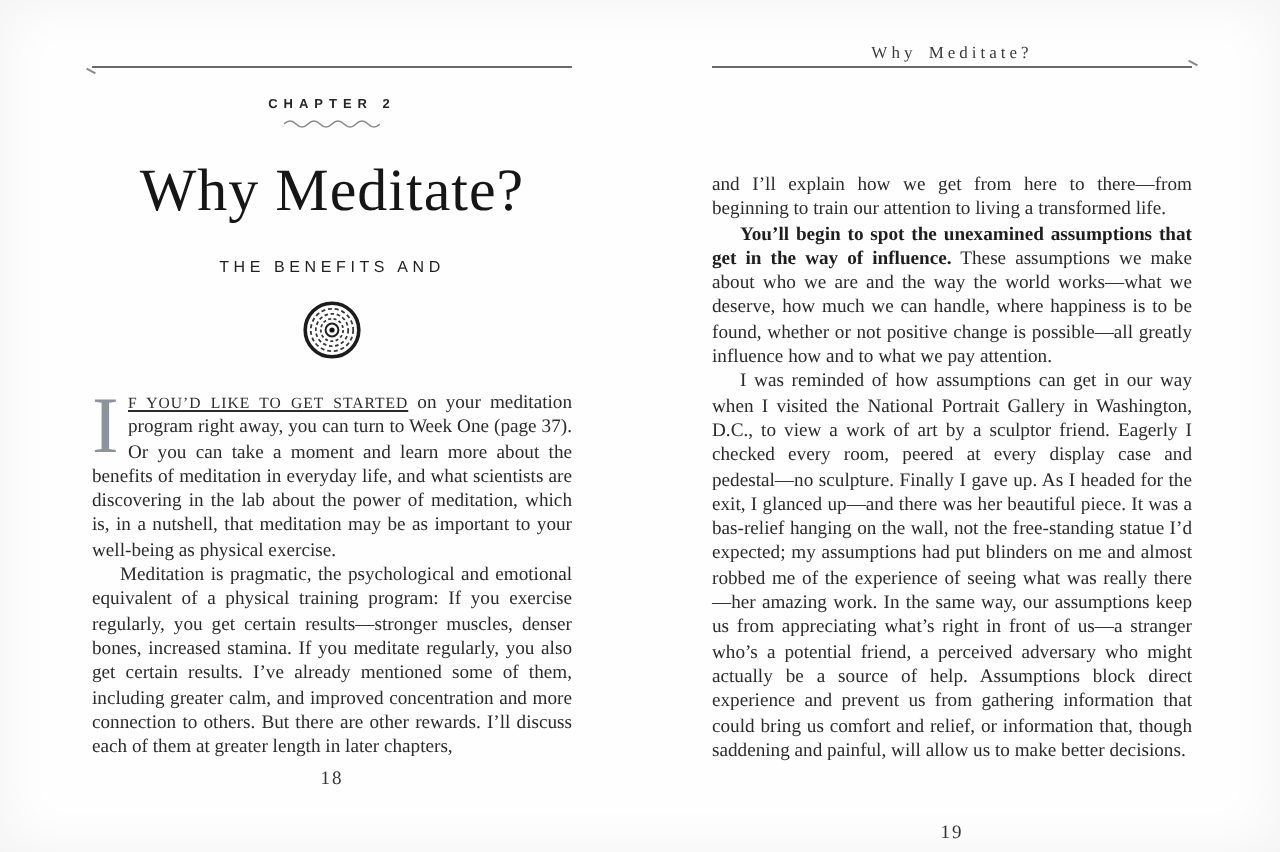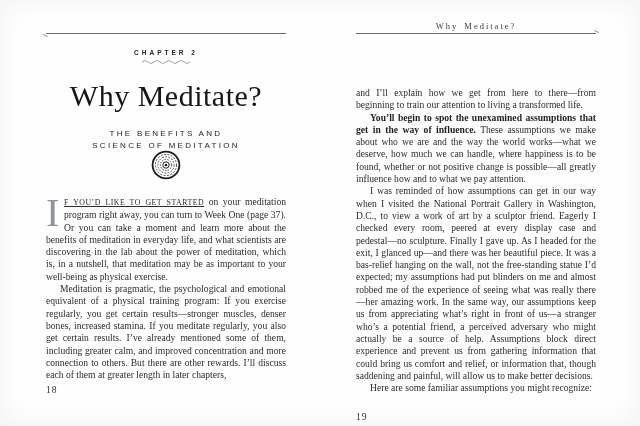--- a/index.html
+++ b/index.html
@@ -80,7 +80,6 @@
 
     <div class="chapter-subtitle">
       <div>THE BENEFITS AND</div>
-      <div>SCIENCE OF MEDITATION</div>
     </div>
 
     <div class="ornament">

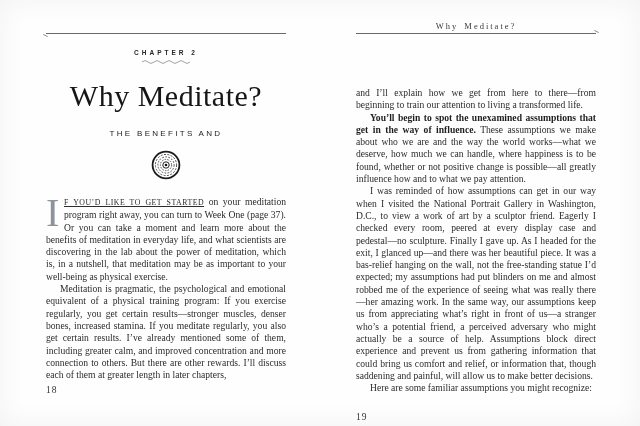--- a/index.html
+++ b/index.html
@@ -54,7 +54,7 @@
     font-size:8.5px;letter-spacing:2px;word-spacing:2px;color:#3a3a3a;
   }
   .pagenum{
-    position:absolute;width:240px;font-size:9.5px;
+    position:absolute;width:240px;text-align:center;font-size:9.5px;
     letter-spacing:1px;color:#333;
   }
   .pagenum-left{left:46px;top:385px;}

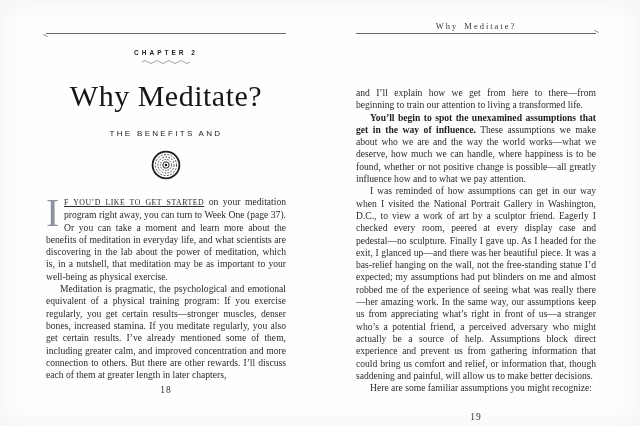--- a/index.html
+++ b/index.html
@@ -116,7 +116,6 @@
         <span class="lead-bold">You’ll begin to spot the unexamined assumptions that get in the way of influence.</span><span> These assumptions we make about who we are and the way the world works—what we deserve, how much we can handle, where happiness is to be found, whether or not positive change is possible—all greatly influence how and to what we pay attention.</span>
       </p>
       <p class="indent">I was reminded of how assumptions can get in our way when I visited the National Portrait Gallery in Washington, D.C., to view a work of art by a sculptor friend. Eagerly I checked every room, peered at every display case and pedestal—no sculpture. Finally I gave up. As I headed for the exit, I glanced up—and there was her beautiful piece. It was a bas-relief hanging on the wall, not the free-standing statue I’d expected; my assumptions had put blinders on me and almost robbed me of the experience of seeing what was really there—her amazing work. In the same way, our assumptions keep us from appreciating what’s right in front of us—a stranger who’s a potential friend, a perceived adversary who might actually be a source of help. Assumptions block direct experience and prevent us from gathering information that could bring us comfort and relief, or information that, though saddening and painful, will allow us to make better decisions.</p>
-      <p class="indent">Here are some familiar assumptions you might recognize:</p>
     </div>
 
     <div class="pagenum pagenum-right">19</div>

